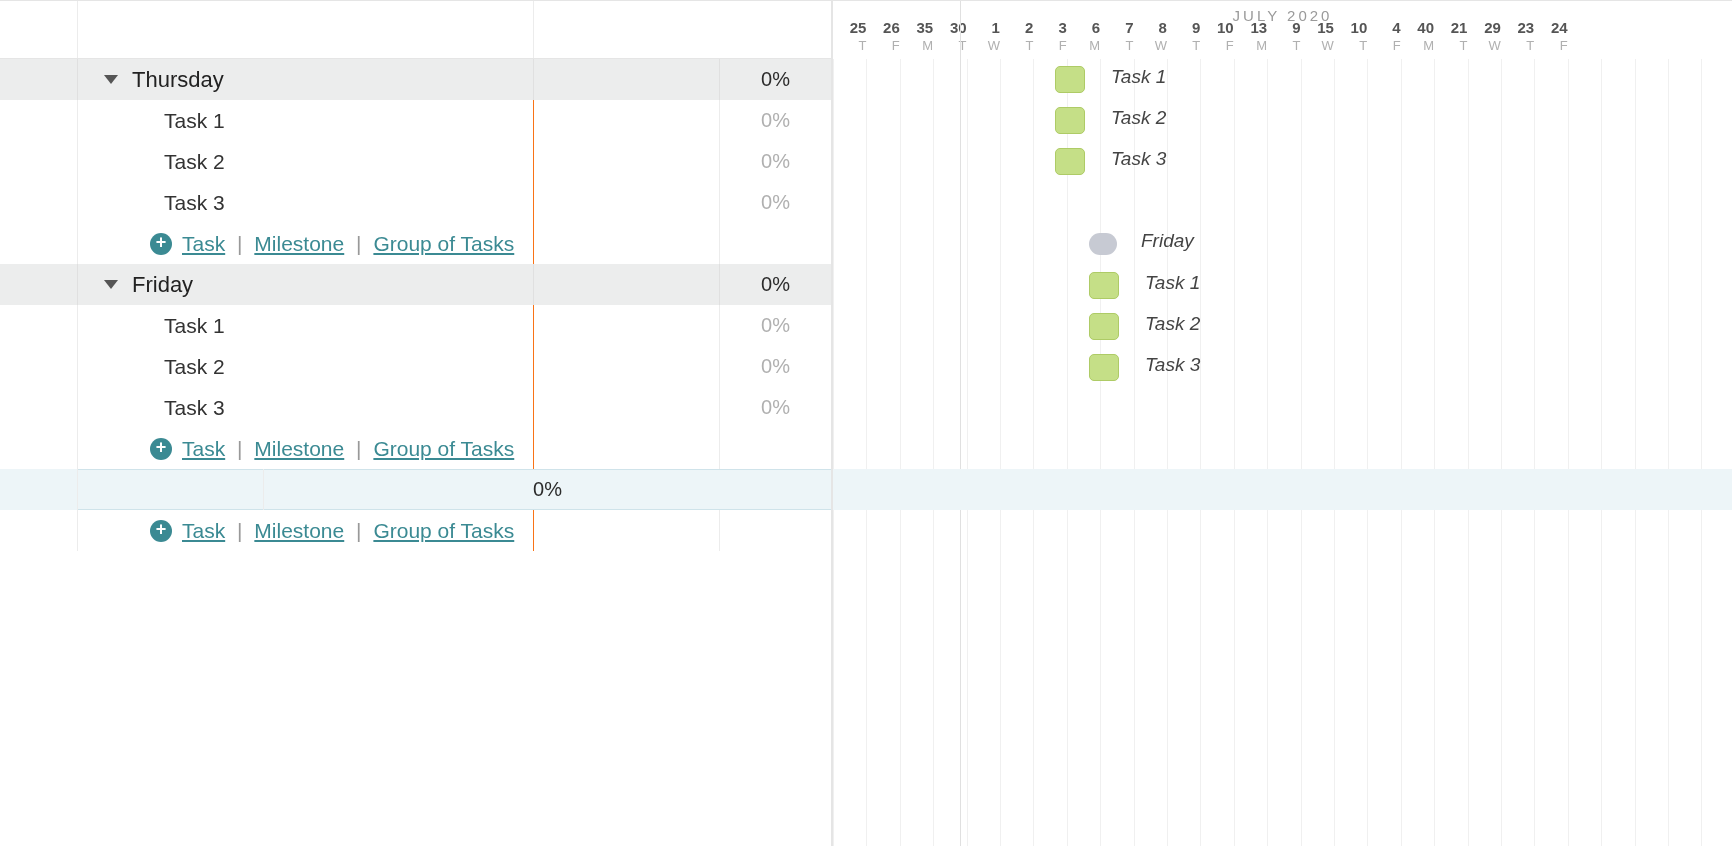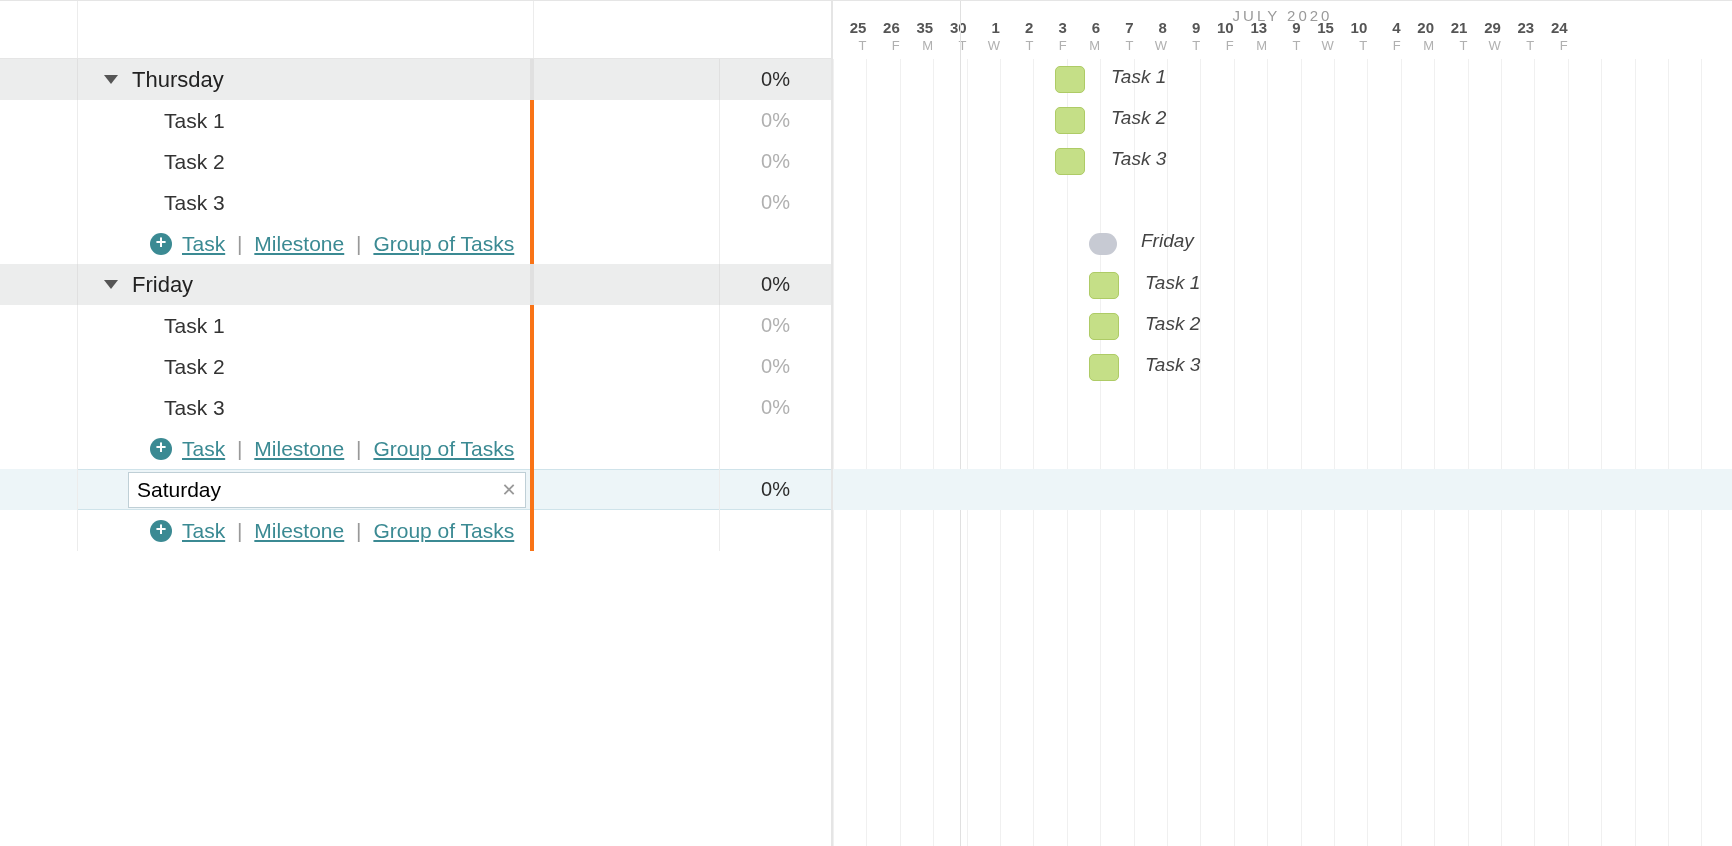--- a/index.html
+++ b/index.html
@@ -273,7 +273,7 @@
             <div class="wd">F</div>
           </div>
           <div class="day">
-            <div class="dn">20</div>
+            <div class="dn">40</div>
             <div class="wd">M</div>
           </div>
           <div class="day">

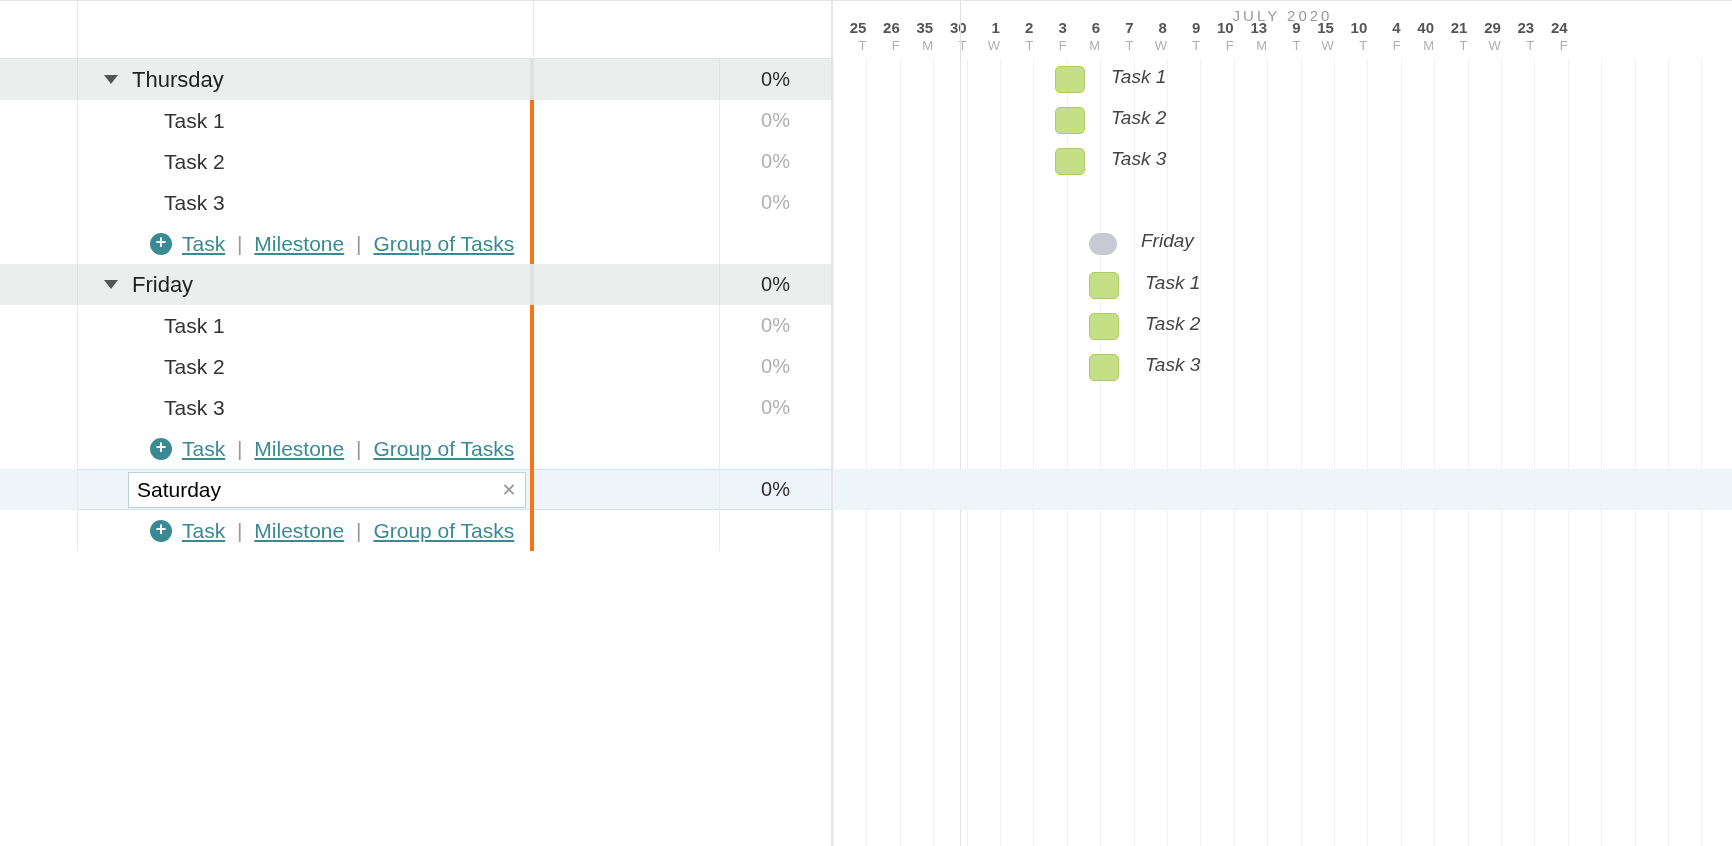--- a/index.html
+++ b/index.html
@@ -23,7 +23,7 @@
   .left-body { flex: 1; position: relative; }
   .row { display: flex; height: 41px; align-items: stretch; font-size: 20px; }
   .row .c-spacer { flex: 0 0 78px; border-right: 1px solid #ececec; }
-  .row .c-name { flex: 0 0 456px; border-right: 4px solid #f97316; display:flex; align-items:center; position:relative;}
+  .row .c-name { flex: 0 0 456px; border-right: 1px solid #f97316; display:flex; align-items:center; position:relative;}
   .row .c-assigned { flex: 0 0 186px; border-right: 1px solid #ececec; }
   .row .c-progress { flex: 1 1 auto; display:flex; align-items:center; justify-content:center; color:#444; font-size:20px;}
   .group-row { background: #eceded; }

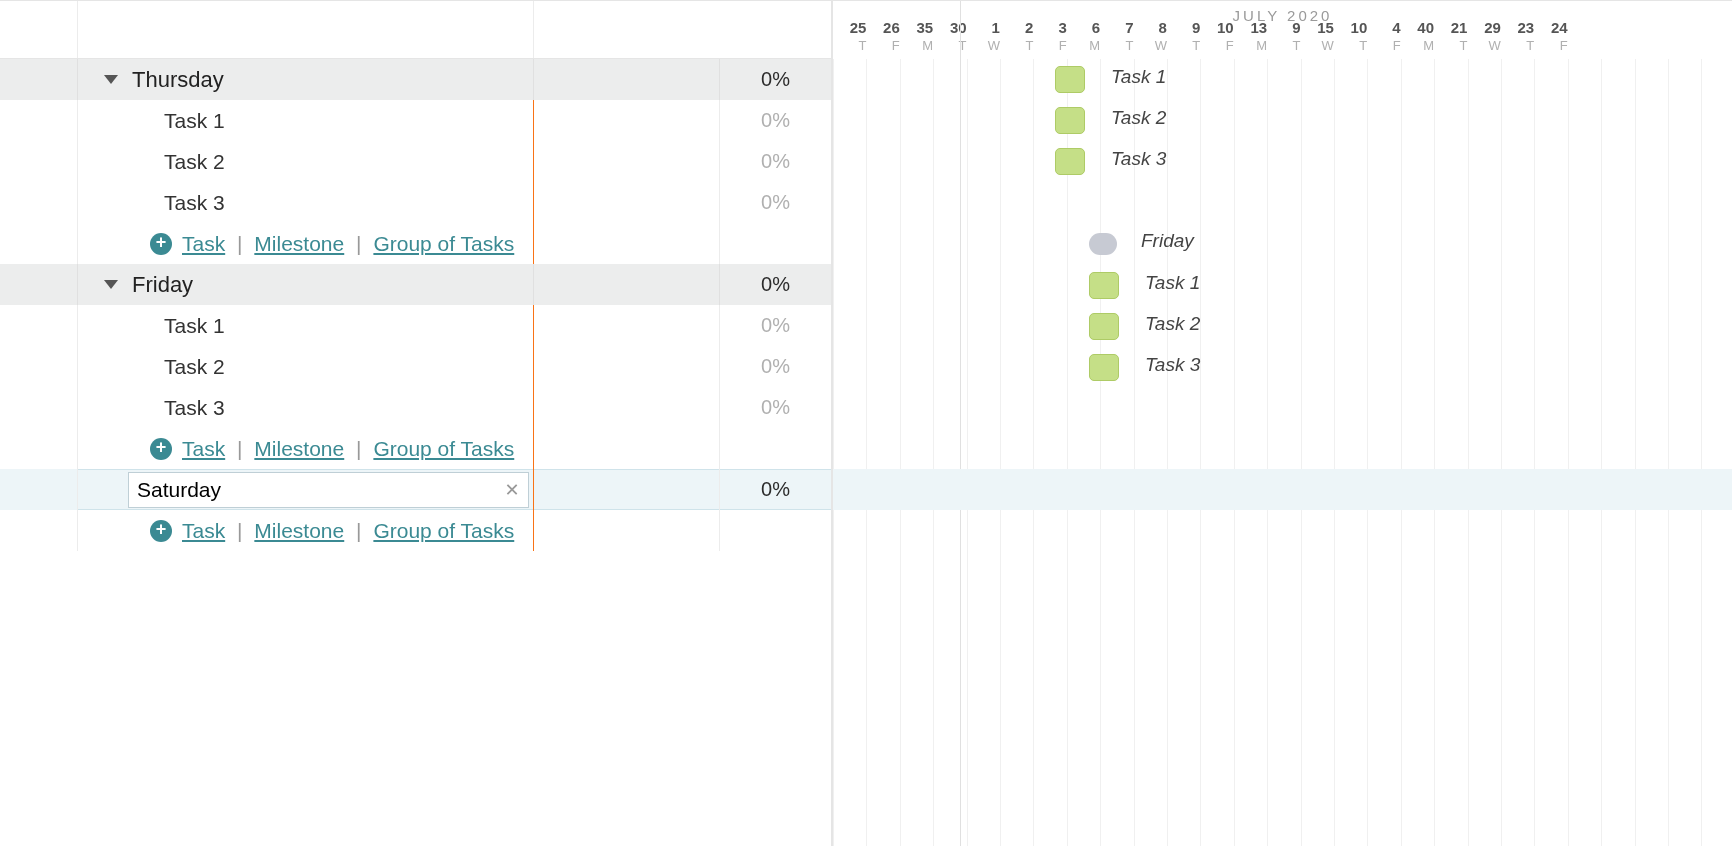--- a/index.html
+++ b/index.html
@@ -173,12 +173,6 @@
 
       <div class="row edit-row">
         <div class="c-spacer" style="background:#edf5f8;"></div>
-        <div class="c-name">
-          <div class="edit-input-wrap">
-            <input class="edit-input" value="Saturday" style="">
-            <span class="edit-clear">✕</span>
-          </div>
-        </div>
         <div class="c-assigned"></div>
         <div class="c-progress" style="color:#2c2c2c">0%</div>
       </div>

